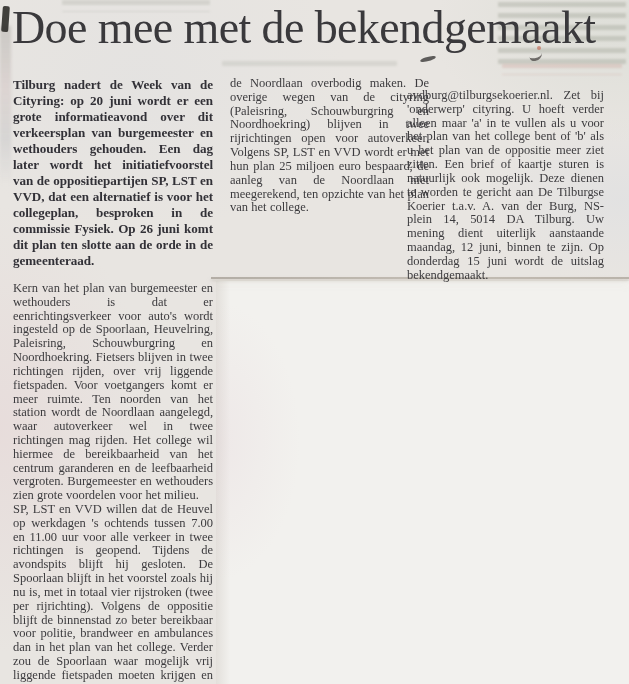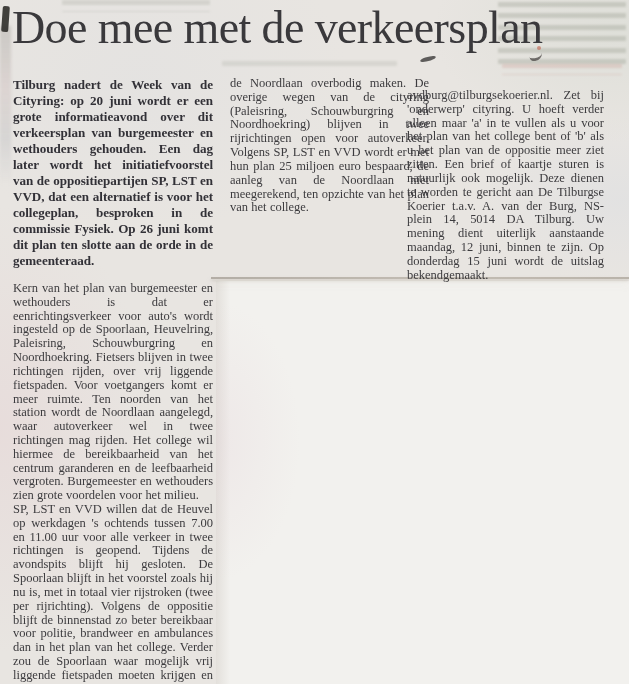--- a/index.html
+++ b/index.html
@@ -102,7 +102,7 @@
   <div class="accent-mark-2"></div>
   <div class="red-speck"></div>
 
-  <h1 class="headline">Doe mee met de verkeersplan</h1>
+  <h1 class="headline">Doe mee met de bekendgemaakt</h1>
 
   <div class="col col1">
     <p class="intro">Tilburg nadert de Week van de Cityring: op 20 juni wordt er een grote informatieavond over dit verkeersplan van burgemeester en wethouders gehouden. Een dag later wordt het initiatiefvoorstel van de oppositiepartijen SP, LST en VVD, dat een alternatief is voor het collegeplan, besproken in de commissie Fysiek. Op 26 juni komt dit plan ten slotte aan de orde in de gemeenteraad.</p>

